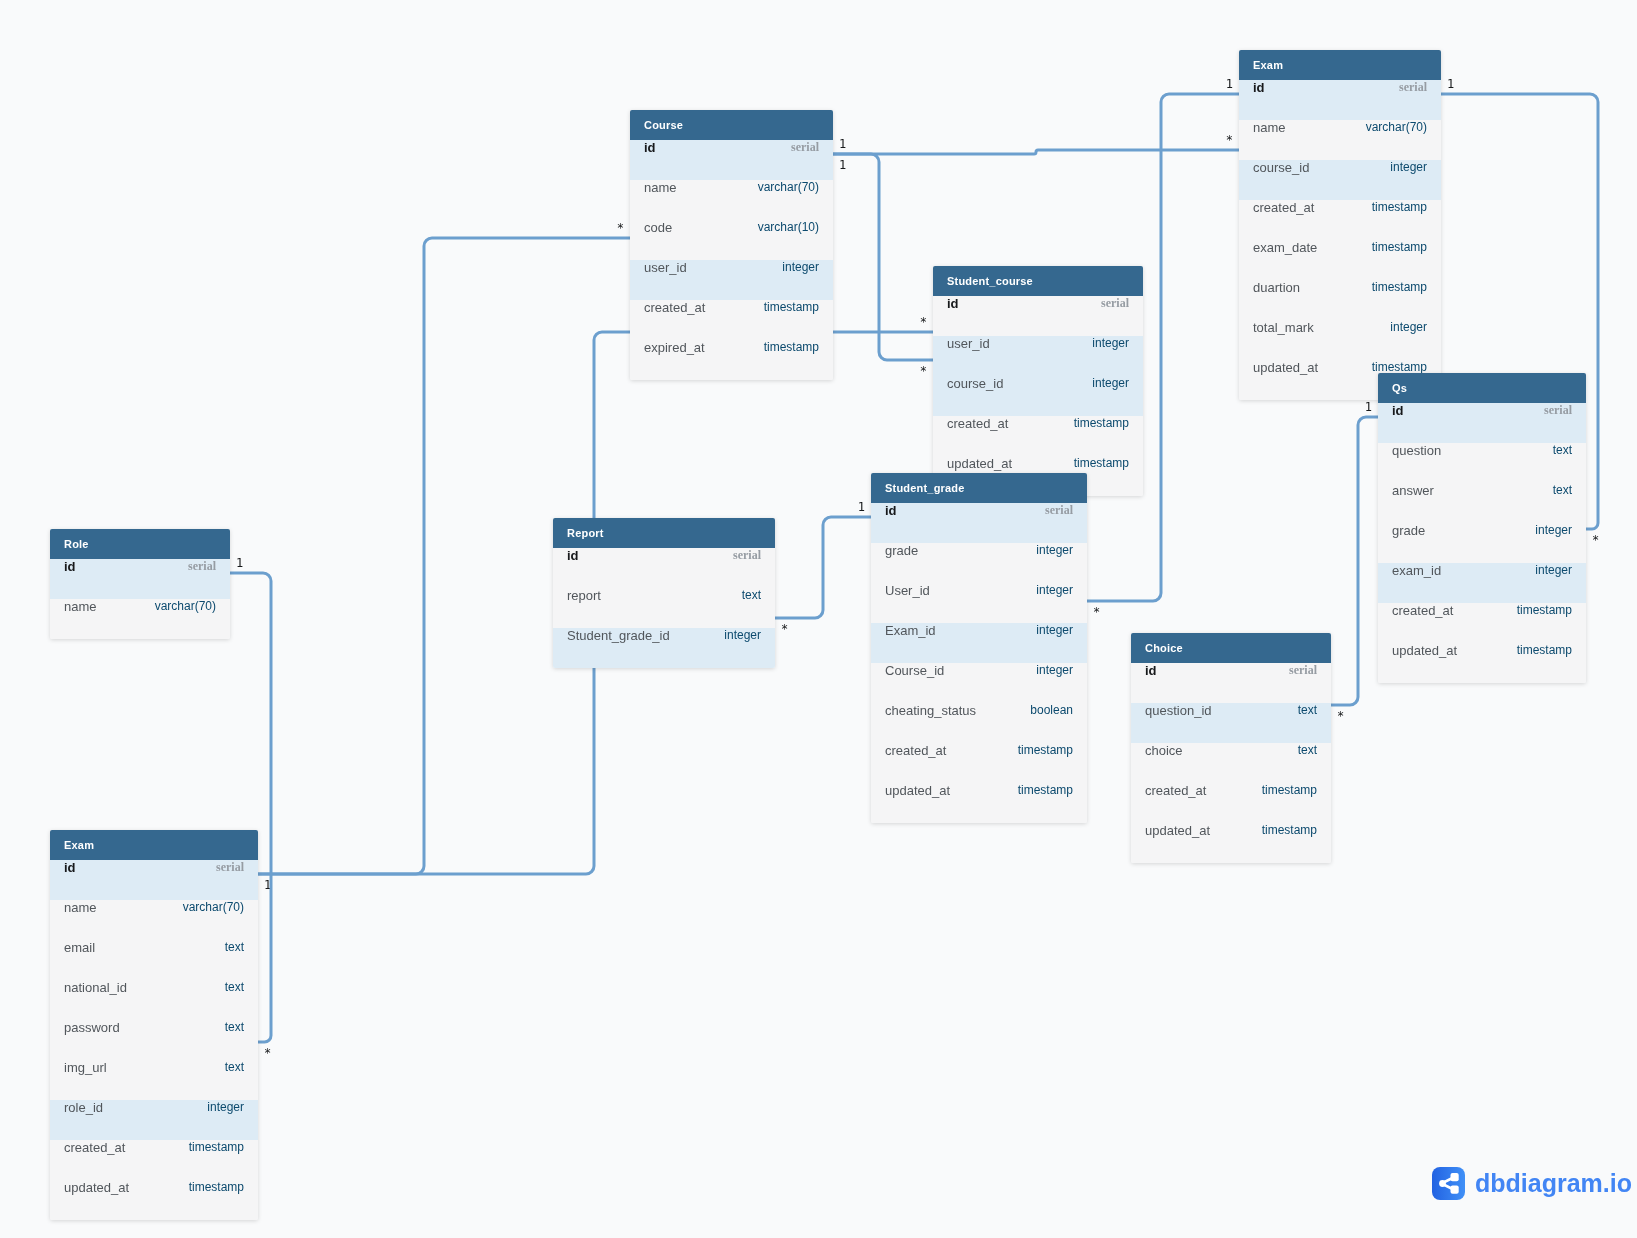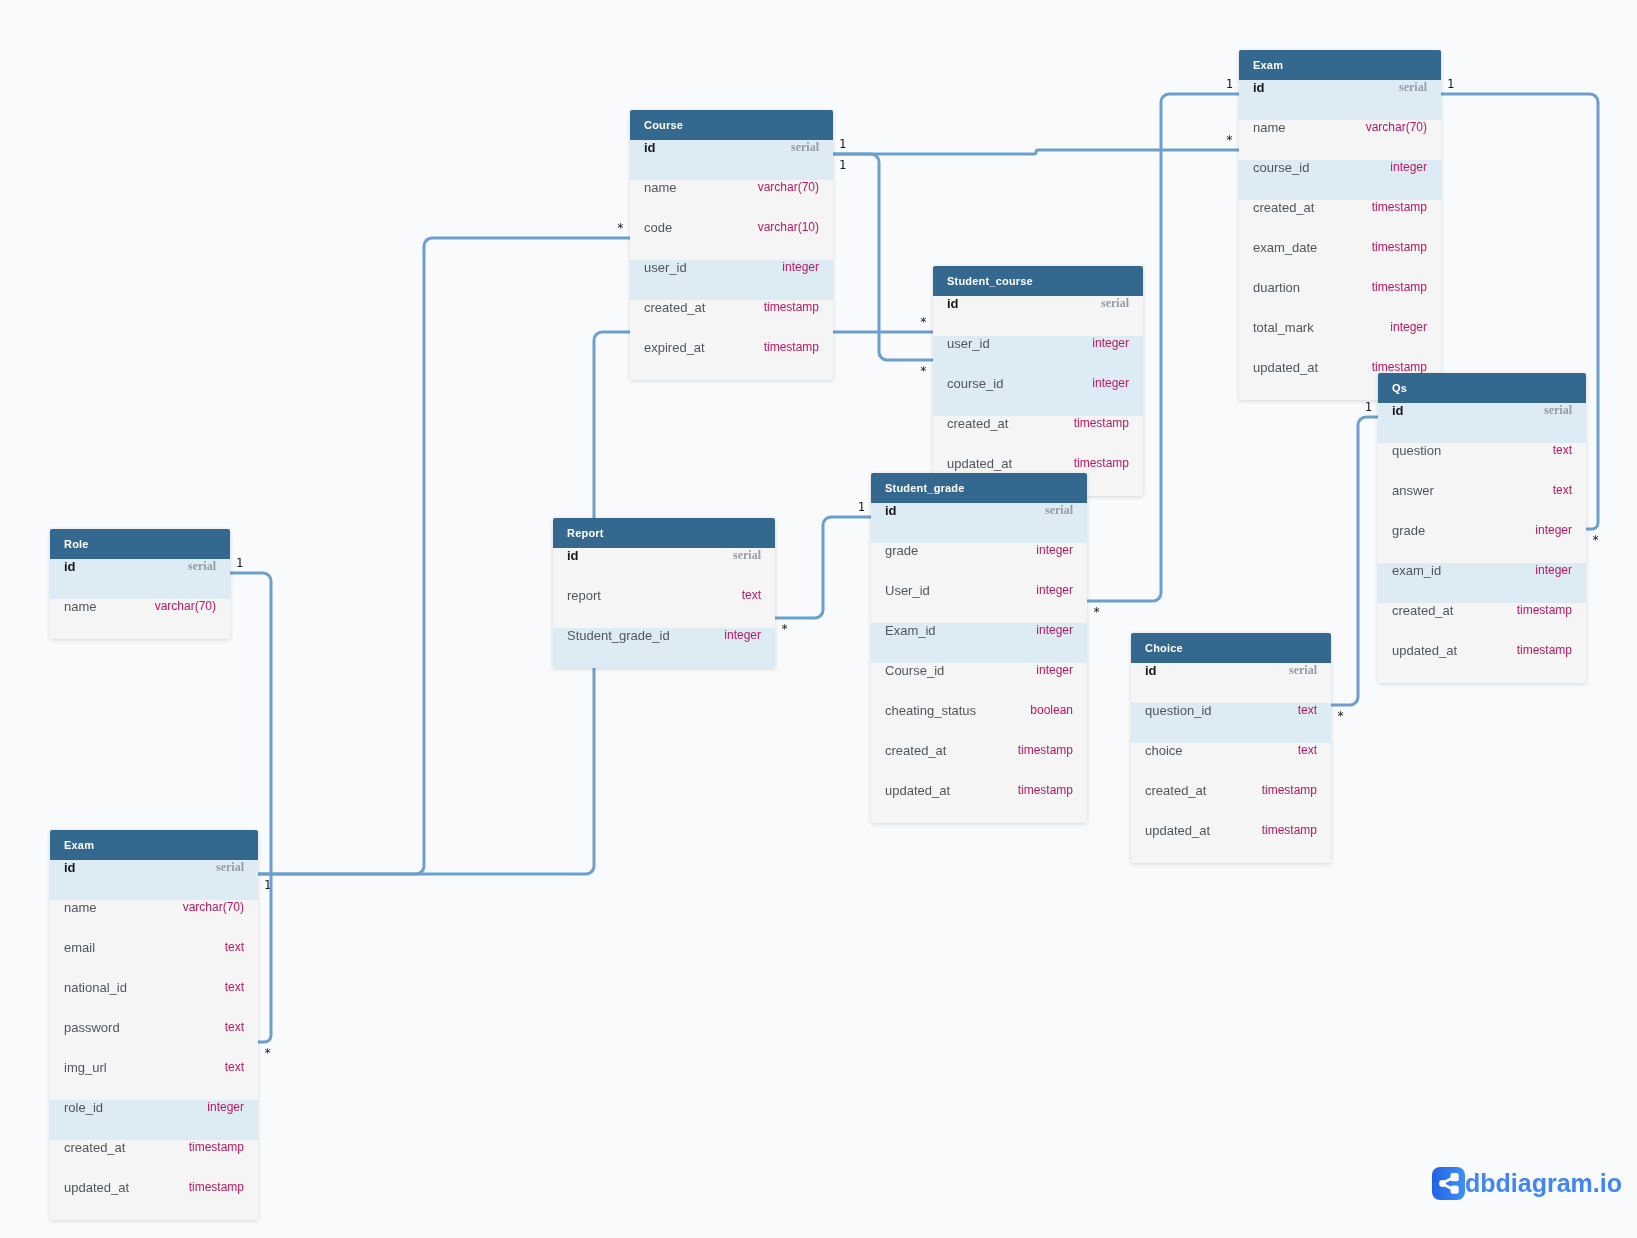--- a/index.html
+++ b/index.html
@@ -13,7 +13,7 @@
         padding:0 14px;background:var(--row-bg,#f5f5f6);}
   .trow.hl{background:var(--row-hl-bg,#ddebf5);}
   .fname{font-size:13px;color:#51565b;}
-  .ftype{font-size:12px;color:#be185d;}
+  .ftype{font-size:12px;color:#0c4a6e;}
   .trow.pk .fname{font-weight:bold;color:#17191b;}
   .trow.pk .ftype{font-weight:bold;color:#969ca3;font-family:Liberation Serif, serif;}
   .brand{position:absolute;left:1432px;top:1167px;display:flex;align-items:center;

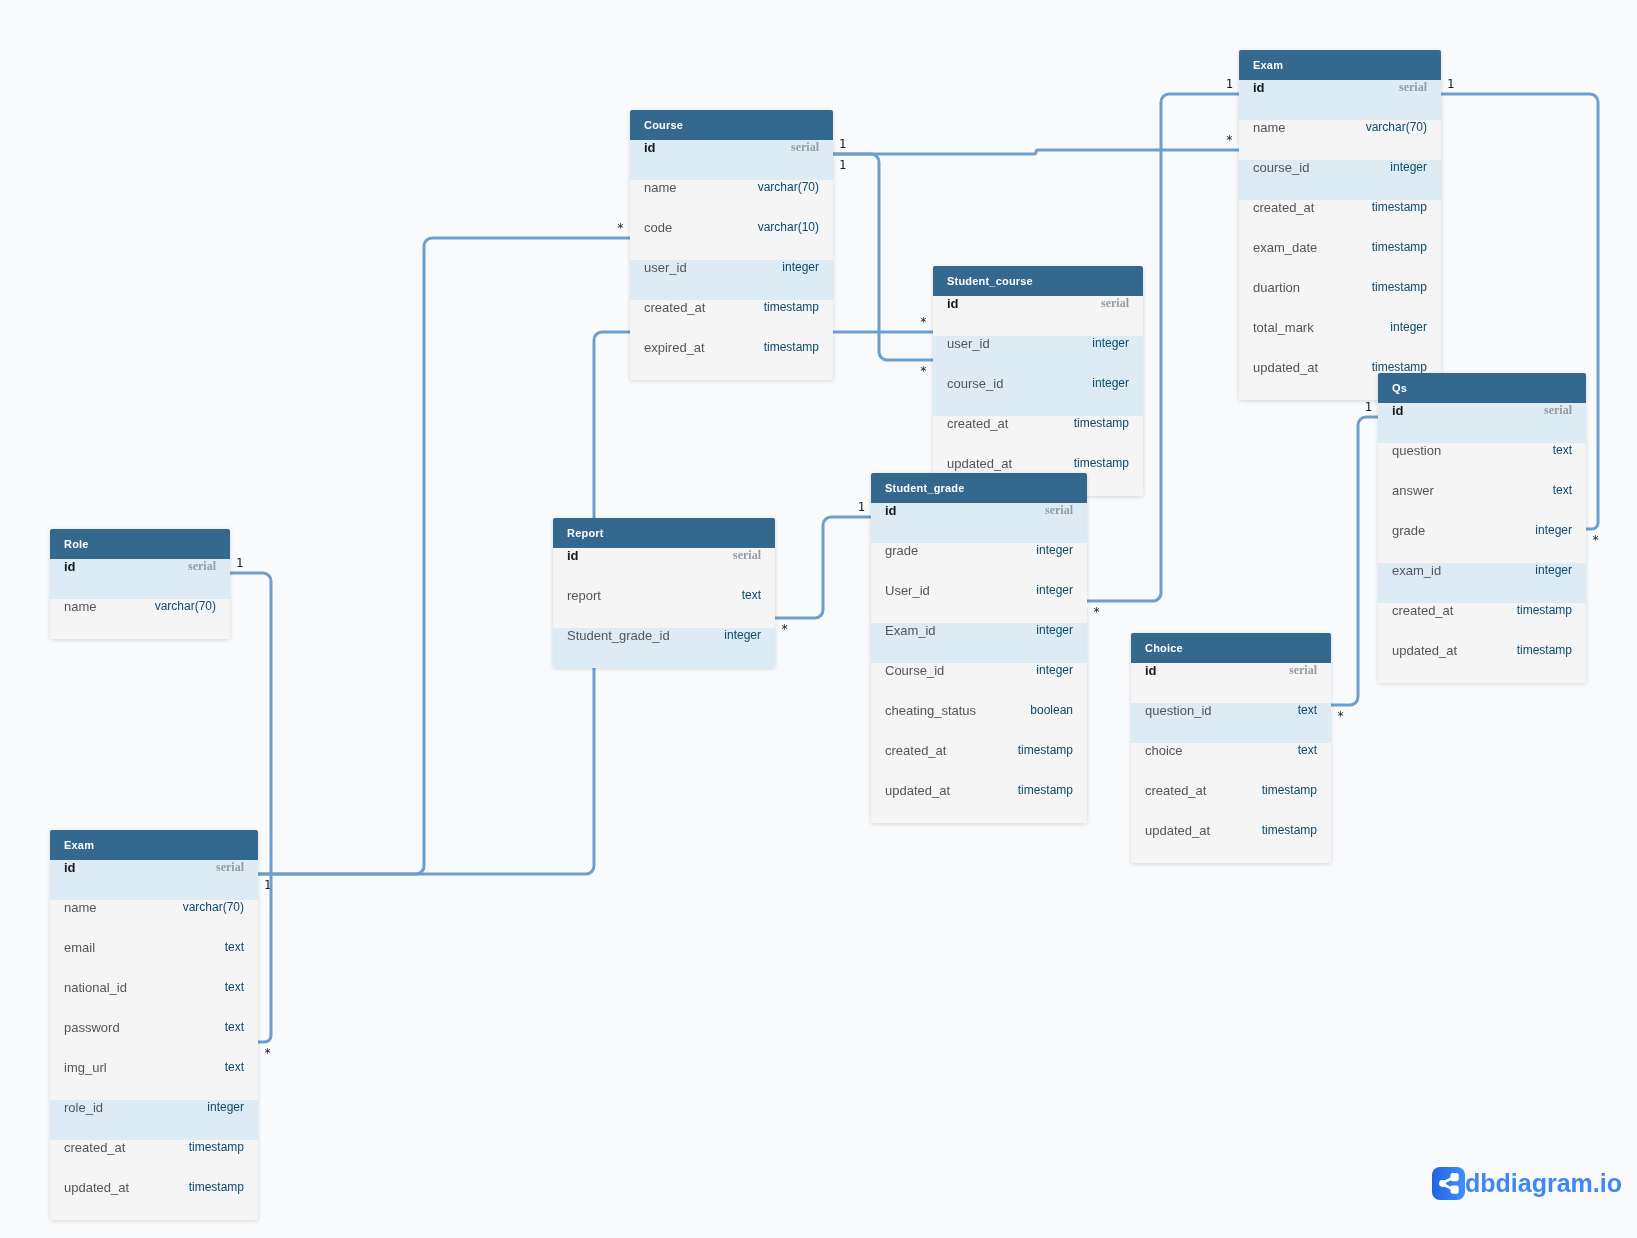--- a/index.html
+++ b/index.html
@@ -16,7 +16,7 @@
   .ftype{font-size:12px;color:#0c4a6e;}
   .trow.pk .fname{font-weight:bold;color:#17191b;}
   .trow.pk .ftype{font-weight:bold;color:#969ca3;font-family:Liberation Serif, serif;}
-  .brand{position:absolute;left:1432px;top:1167px;display:flex;align-items:center;
+  .brand{position:absolute;left:1432px;top:1167px;display:flex;align-items:center;gap:10px;
          text-decoration:none;cursor:pointer;}
   .brand-text{font-size:25px;font-weight:bold;color:var(--brand-color,#4285f4);}
   text.card{font-family:"DejaVu Sans Mono",monospace;font-size:12px;fill:#17191b;}

